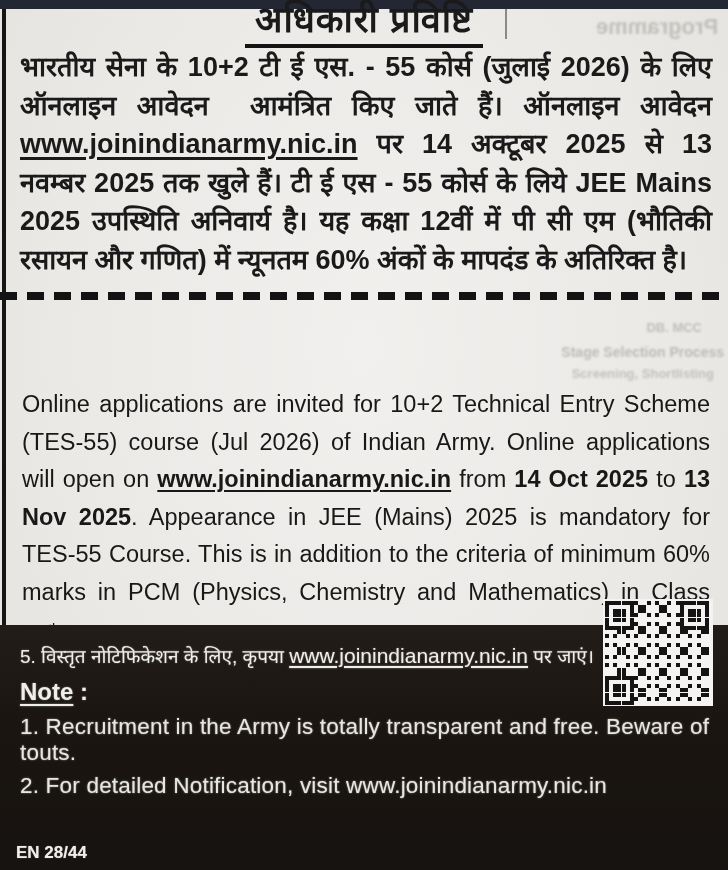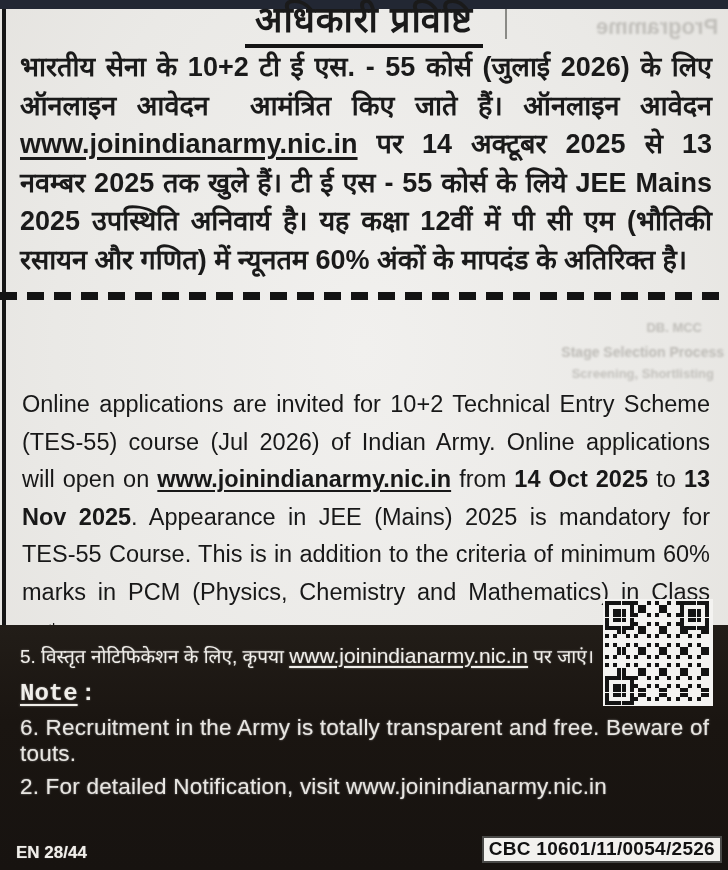--- a/index.html
+++ b/index.html
@@ -62,7 +62,7 @@
   .f-hi-item{font-size:19px;margin:0 0 7px;line-height:29px;text-shadow:0 0 2px rgba(255,255,255,.4);}
   .f-hi-item .link{text-decoration:underline;text-underline-offset:3px;font-size:21px;}
   .f-note-en{font-size:24px;font-weight:bold;margin:1px 0 8px;text-shadow:0 0 2px rgba(255,255,255,.4);}
-  .f-note-en .u{text-decoration:underline;text-decoration-thickness:2px;text-underline-offset:4px;font-family:Liberation Mono, monospace;}
+  .f-note-en .u{text-decoration:underline;text-decoration-thickness:2px;text-underline-offset:4px;}
   .f-en-item{font-size:22.5px;margin:0 0 7px;letter-spacing:.2px;color:#e8e6e2;text-shadow:0 0 2px rgba(255,255,255,.55);}
   .f-bottom{position:absolute;left:16px;right:6px;bottom:7px;display:flex;justify-content:space-between;align-items:flex-end;}
   .ref-left{font-size:17px;font-weight:bold;text-shadow:0 0 1px rgba(255,255,255,.5);}

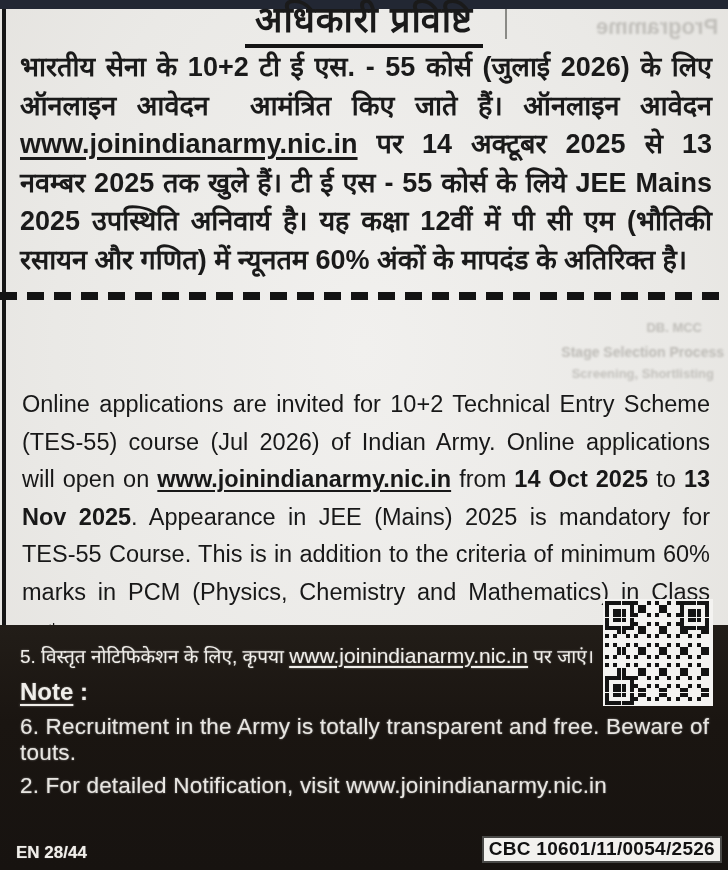--- a/index.html
+++ b/index.html
@@ -108,7 +108,7 @@
     <div class="inner">
       <div class="f-hi-item"><span>5. विस्तृत नोटिफिकेशन के लिए, कृपया </span><span class="link">www.joinindianarmy.nic.in</span><span> पर जाएं।</span></div>
       <div class="f-note-en"><span class="u">Note</span><span> :</span></div>
-      <div class="f-en-item">6. Recruitment in the Army is totally transparent and free. Beware of touts.</div>
+      <div class="f-en-item">1. Recruitment in the Army is totally transparent and free. Beware of touts.</div>
       <div class="f-en-item">2. For detailed Notification, visit www.joinindianarmy.nic.in</div>
     </div>
     <div class="f-bottom">

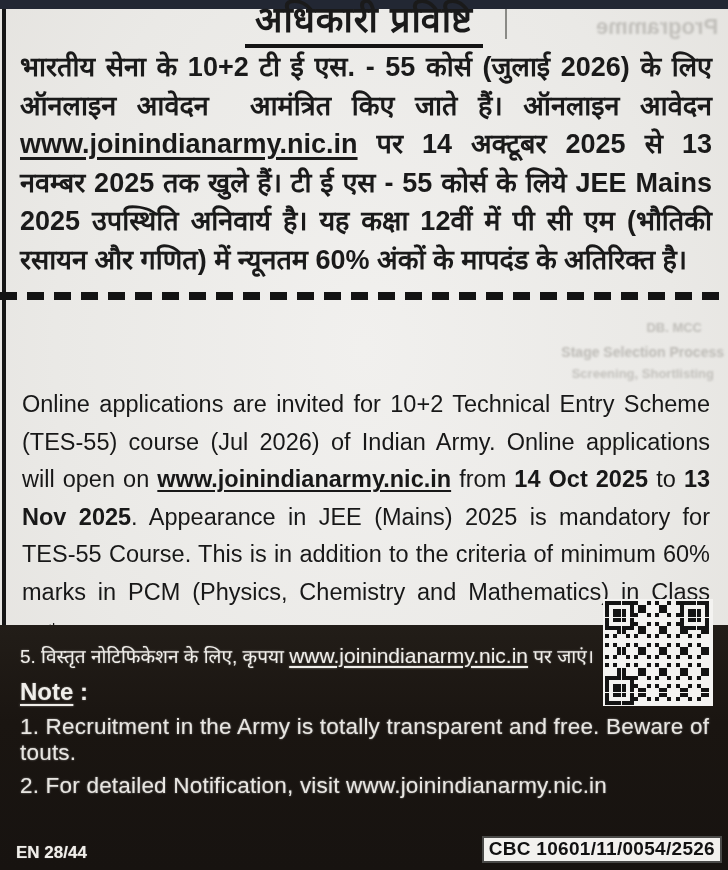--- a/index.html
+++ b/index.html
@@ -113,7 +113,6 @@
     </div>
     <div class="f-bottom">
       <span class="ref-left">EN 28/44</span>
-      <span class="ref-right">CBC 10601/11/0054/2526</span>
     </div>
   </div>
 

